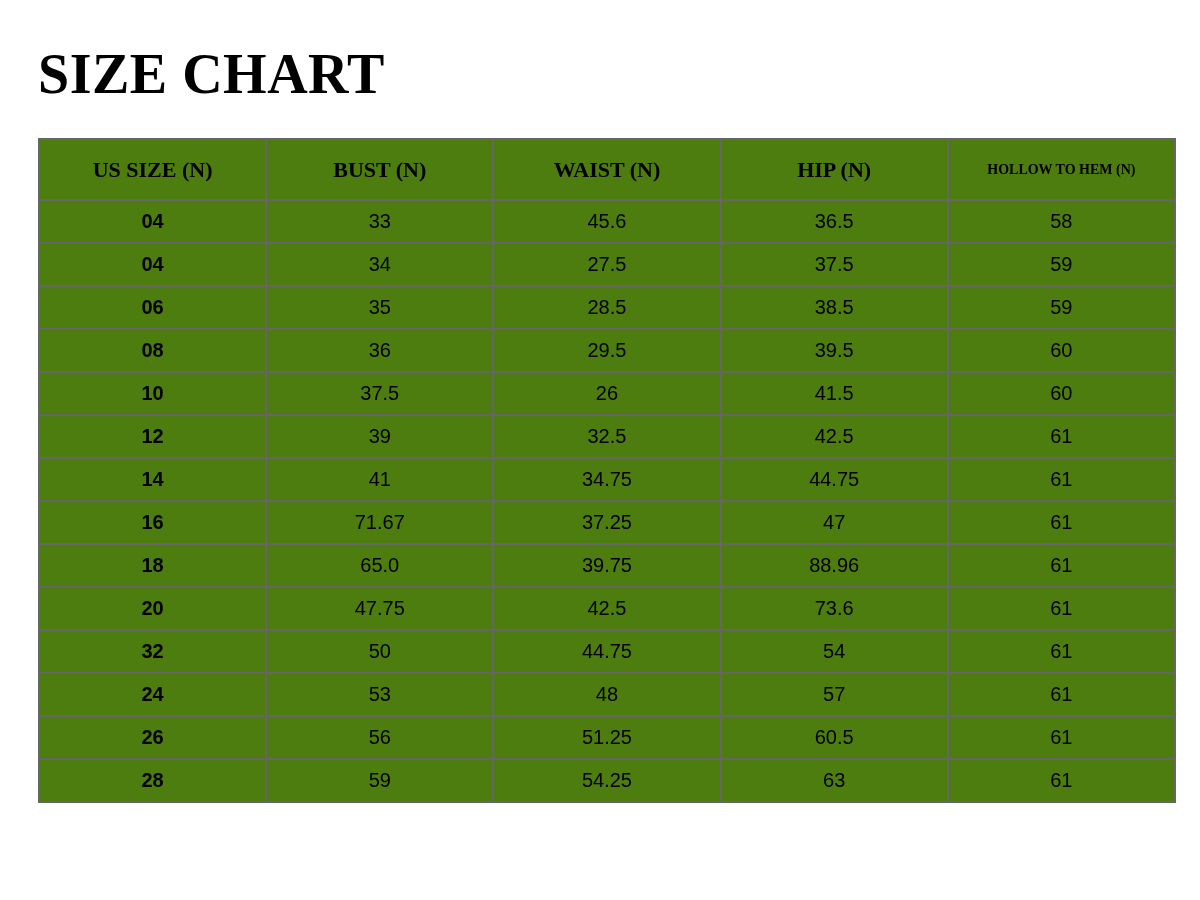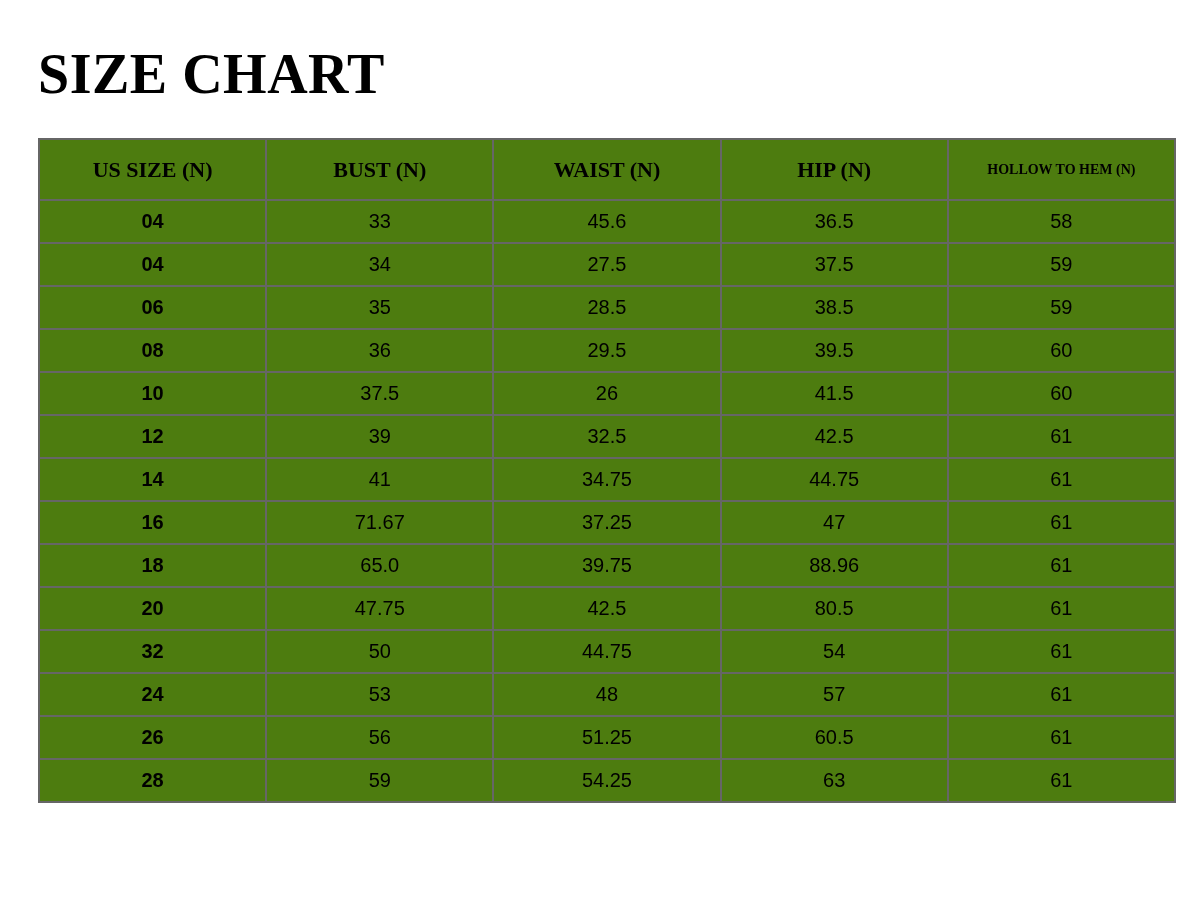--- a/index.html
+++ b/index.html
@@ -154,7 +154,7 @@
           <td class="size-col">20</td>
           <td>47.75</td>
           <td>42.5</td>
-          <td>80.5</td>
+          <td>73.6</td>
           <td>61</td>
         </tr>
         <tr>

